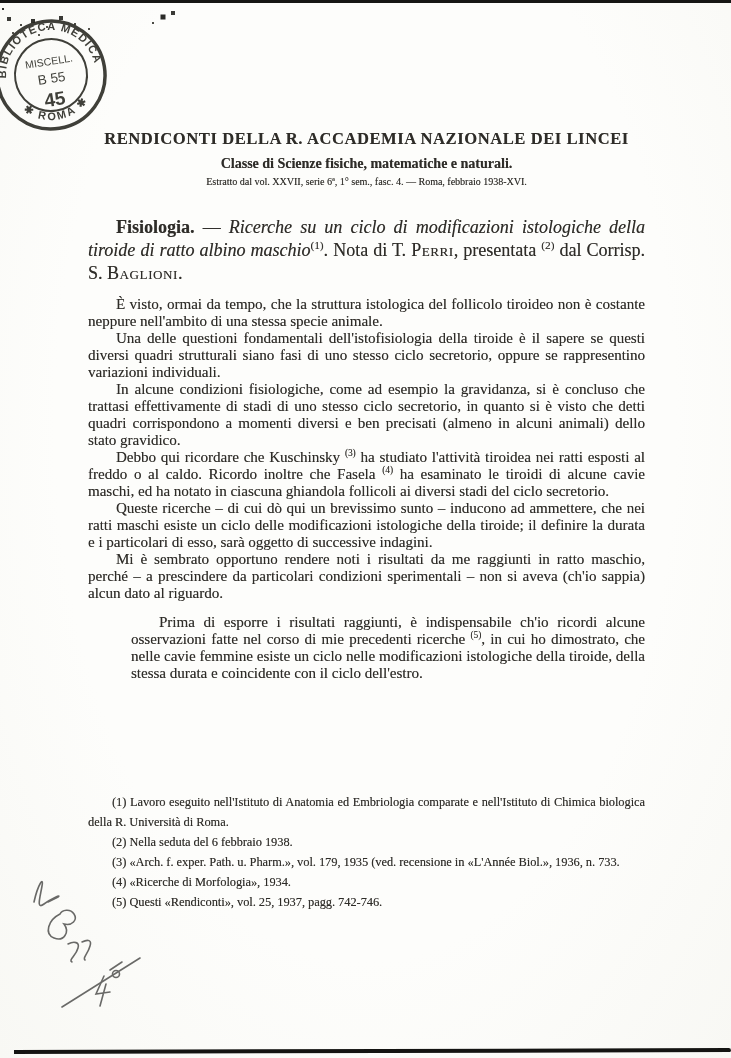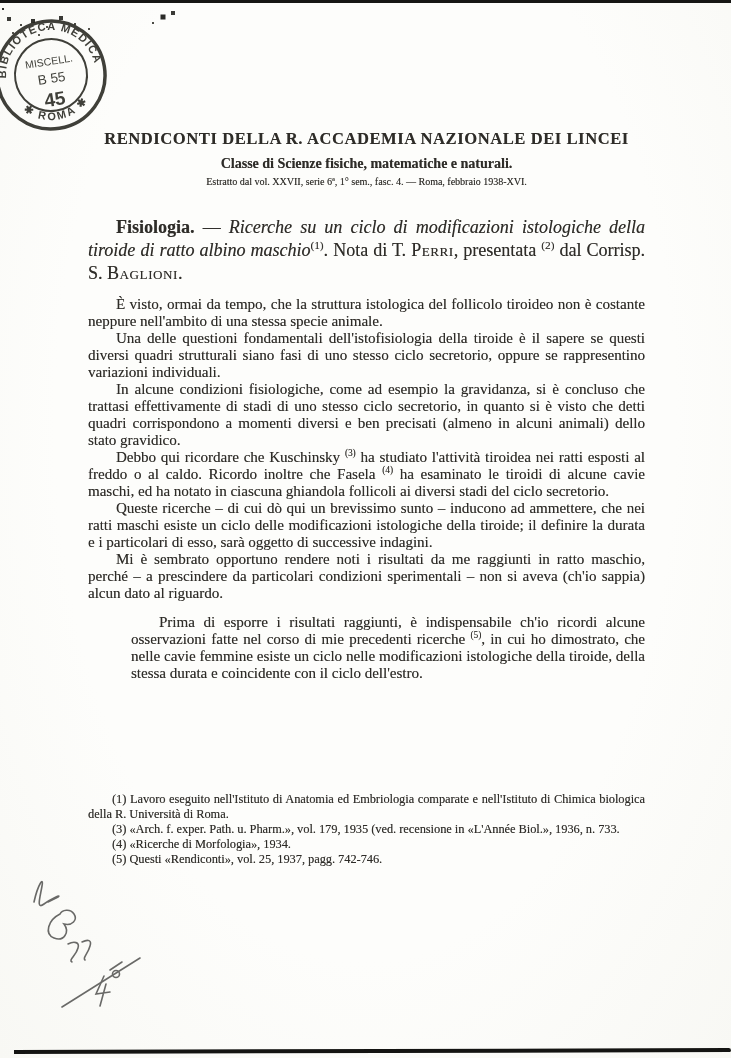--- a/index.html
+++ b/index.html
@@ -44,7 +44,7 @@
   sup { font-size:0.62em; vertical-align:super; line-height:0; }
 
   
-  .footnotes { top:792px; font-size:12.3px; line-height:15px; text-align:justify; }
+  .footnotes { top:792px; font-size:12.3px; line-height:20px; text-align:justify; }
   .footnotes p { margin:0; text-indent:24px; }
 
   

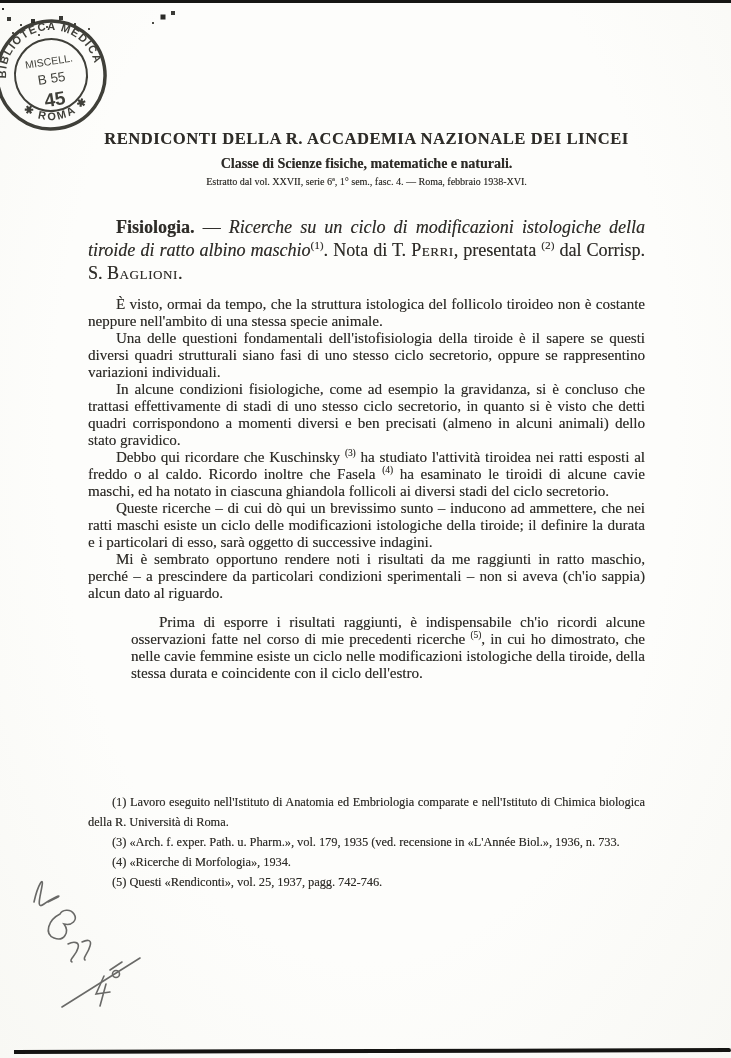--- a/index.html
+++ b/index.html
@@ -99,6 +99,7 @@
 
   <div class="block footnotes scan-text">
     <p>(1) Lavoro eseguito nell'Istituto di Anatomia ed Embriologia comparate e nell'Istituto di Chimica biologica della R. Università di Roma.</p>
+    <p>(2) Nella seduta del 6 febbraio 1938.</p>
     <p>(3) «Arch. f. exper. Path. u. Pharm.», vol. 179, 1935 (ved. recensione in «L'Année Biol.», 1936, n. 733.</p>
     <p>(4) «Ricerche di Morfologia», 1934.</p>
     <p>(5) Questi «Rendiconti», vol. 25, 1937, pagg. 742-746.</p>

